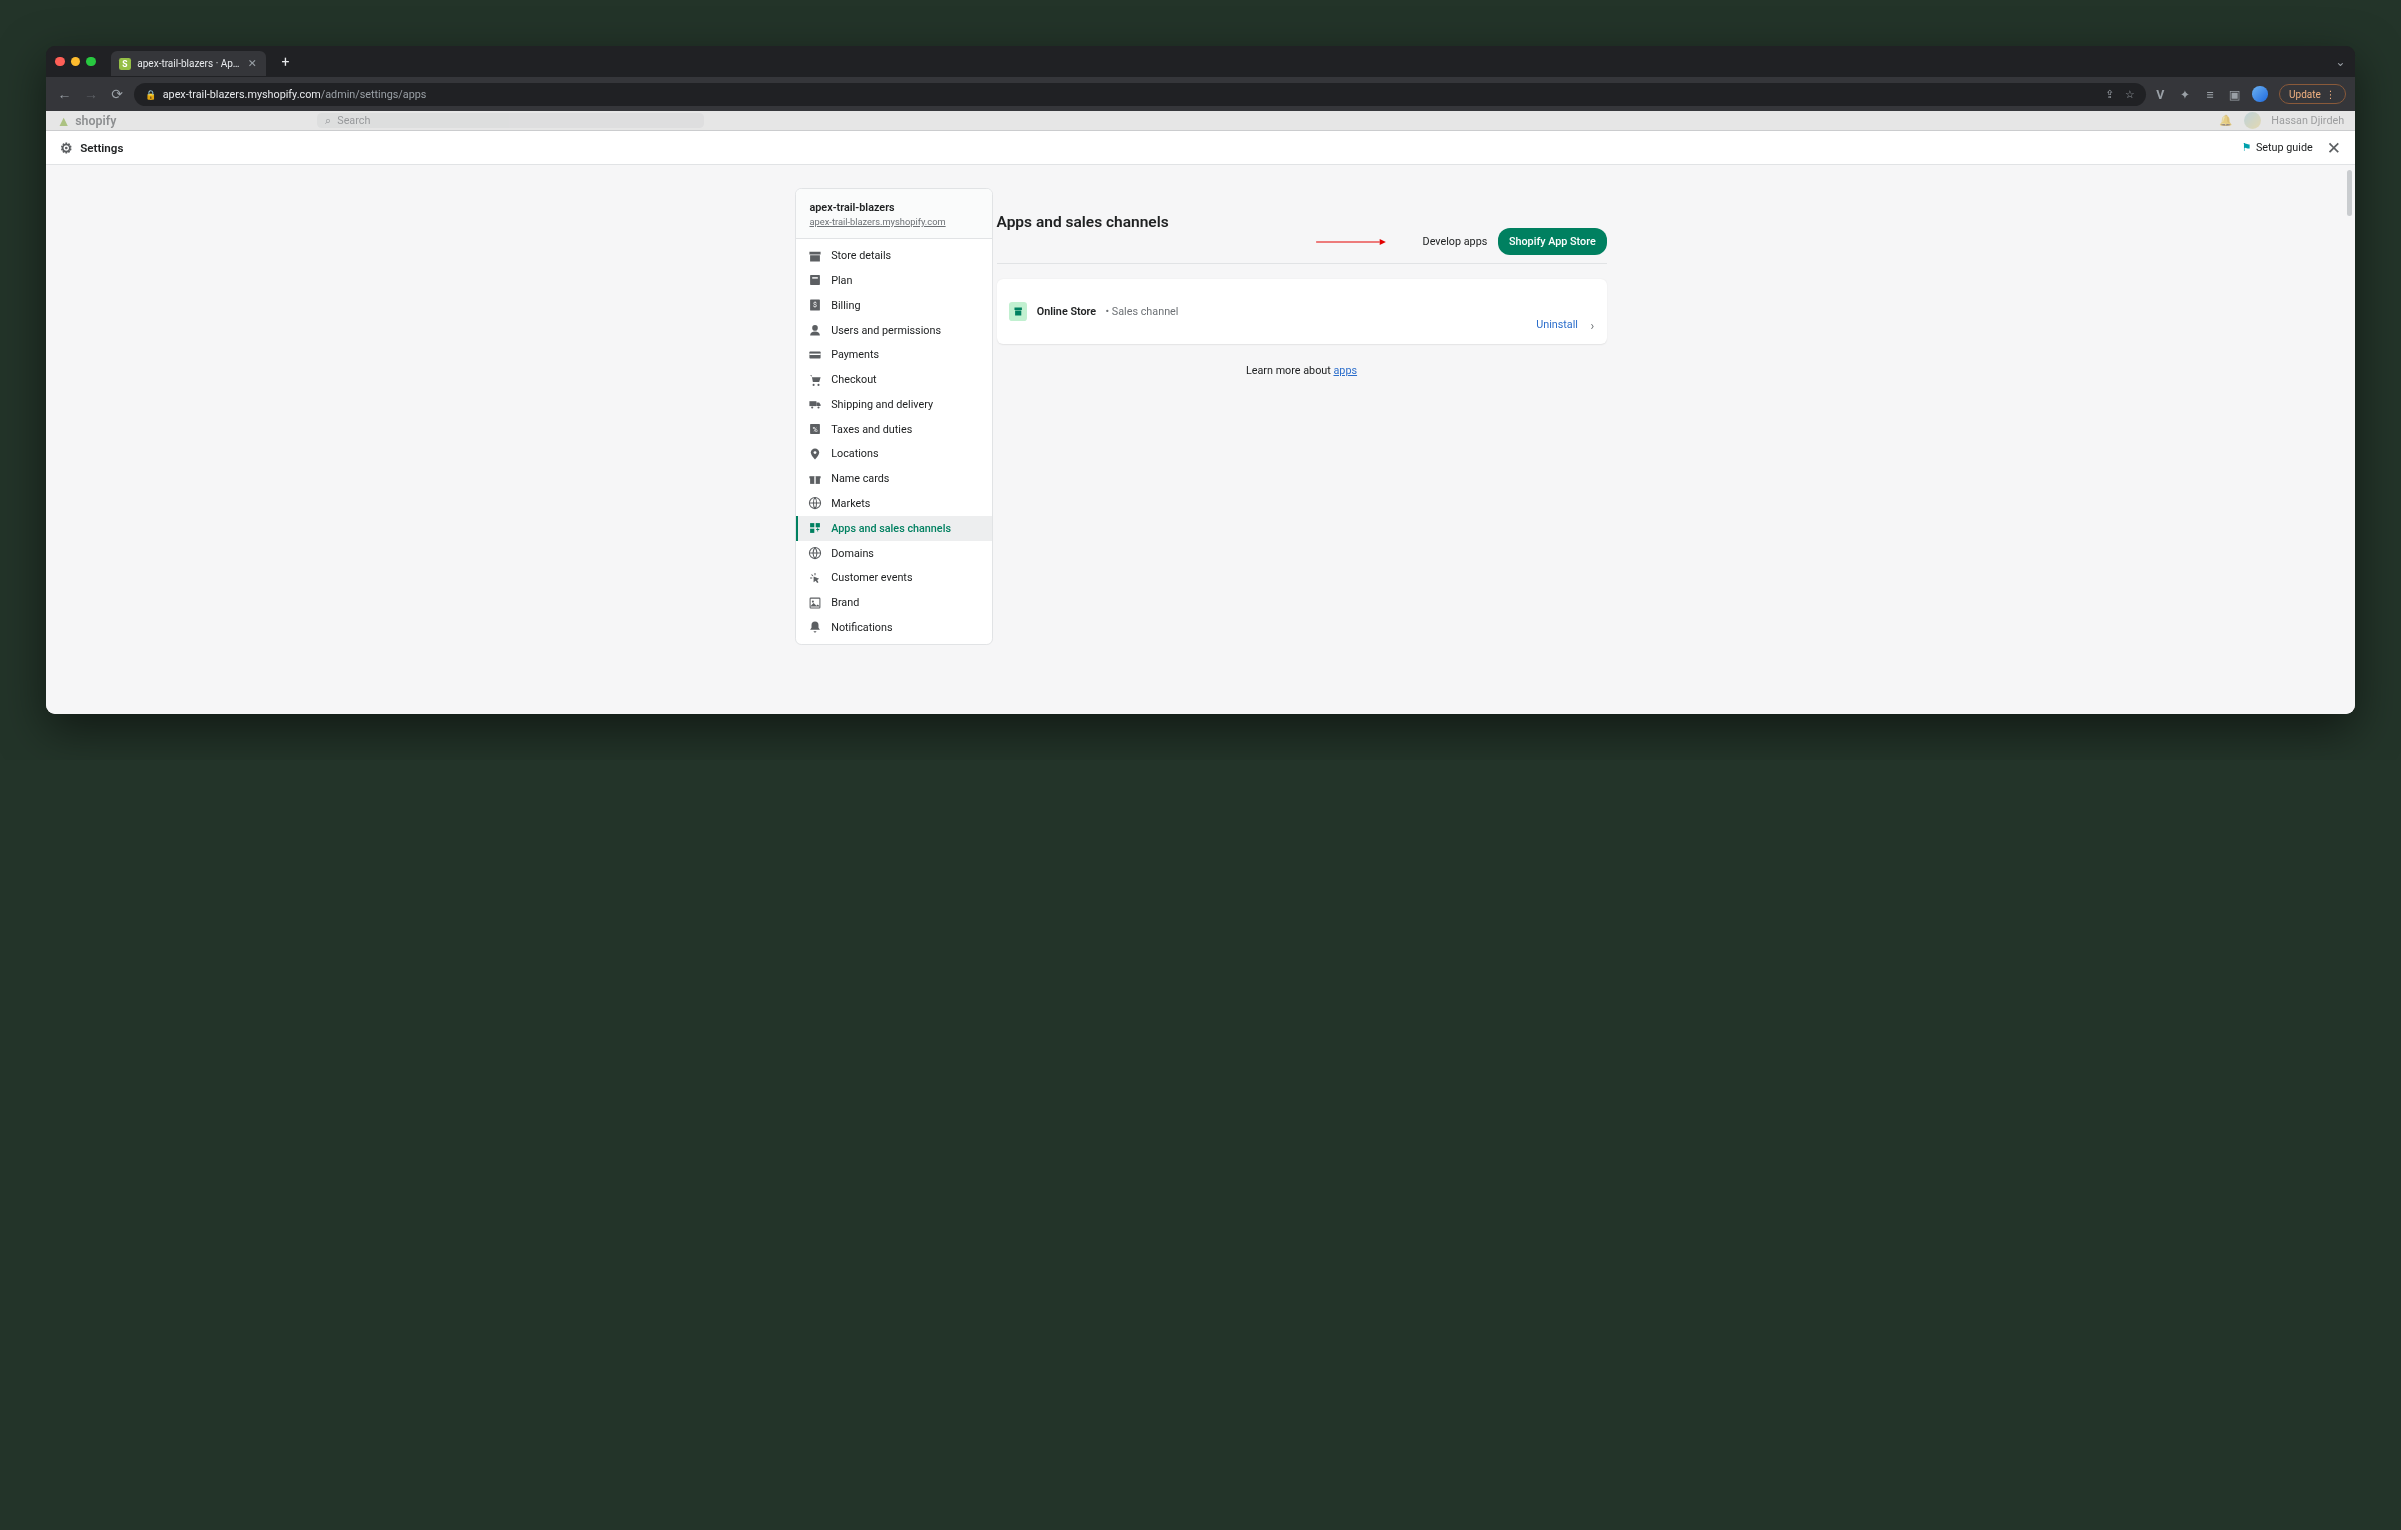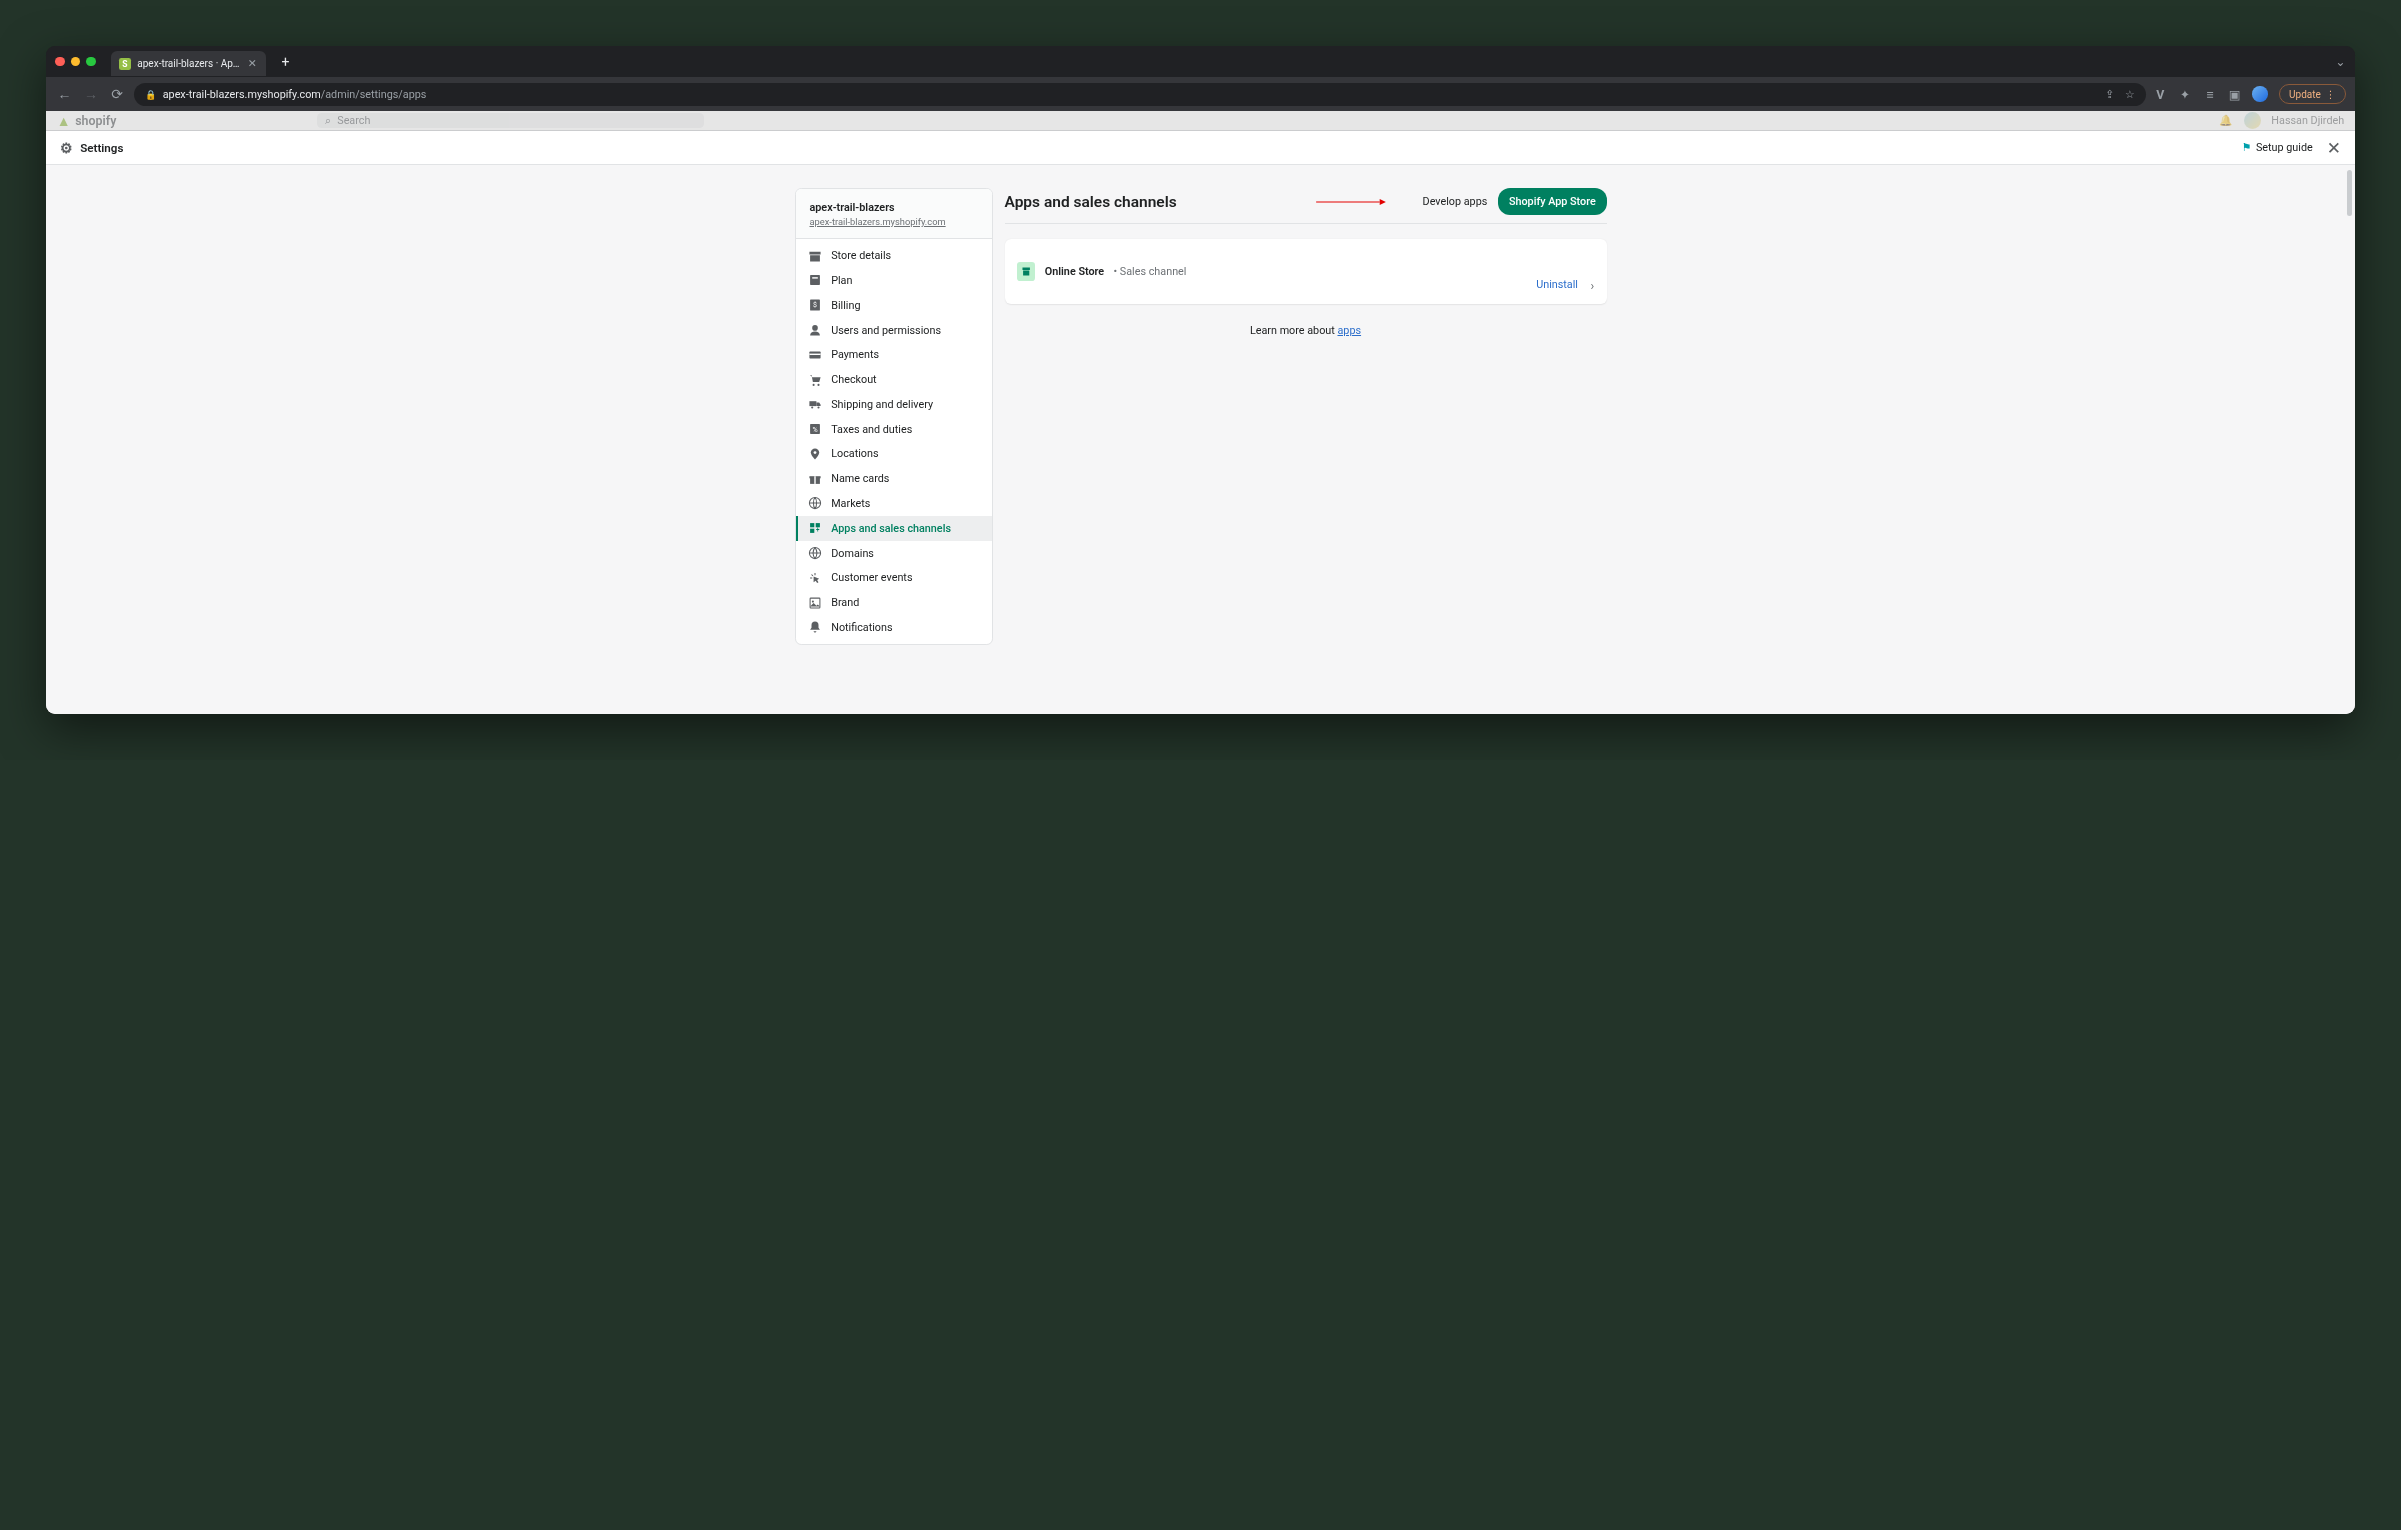--- a/index.html
+++ b/index.html
@@ -50,7 +50,7 @@
 .ov-close { font-size:17px; color:#5c5f62; cursor:pointer; }
 
 .overlay-body { flex:1; background:#f6f6f7; display:flex; padding: 23px 0 0 0; justify-content:center; overflow:hidden; position:relative; }
-.body-inner { display:flex; gap:12px; width: 812px; }
+.body-inner { display:flex; gap:4px; width: 812px; }
 .scroll-ind { position:absolute; right:3.1px; top:4.6px; width:5.4px; height:46px; background:#c9cccf; border-radius:3.1px; }
 
 

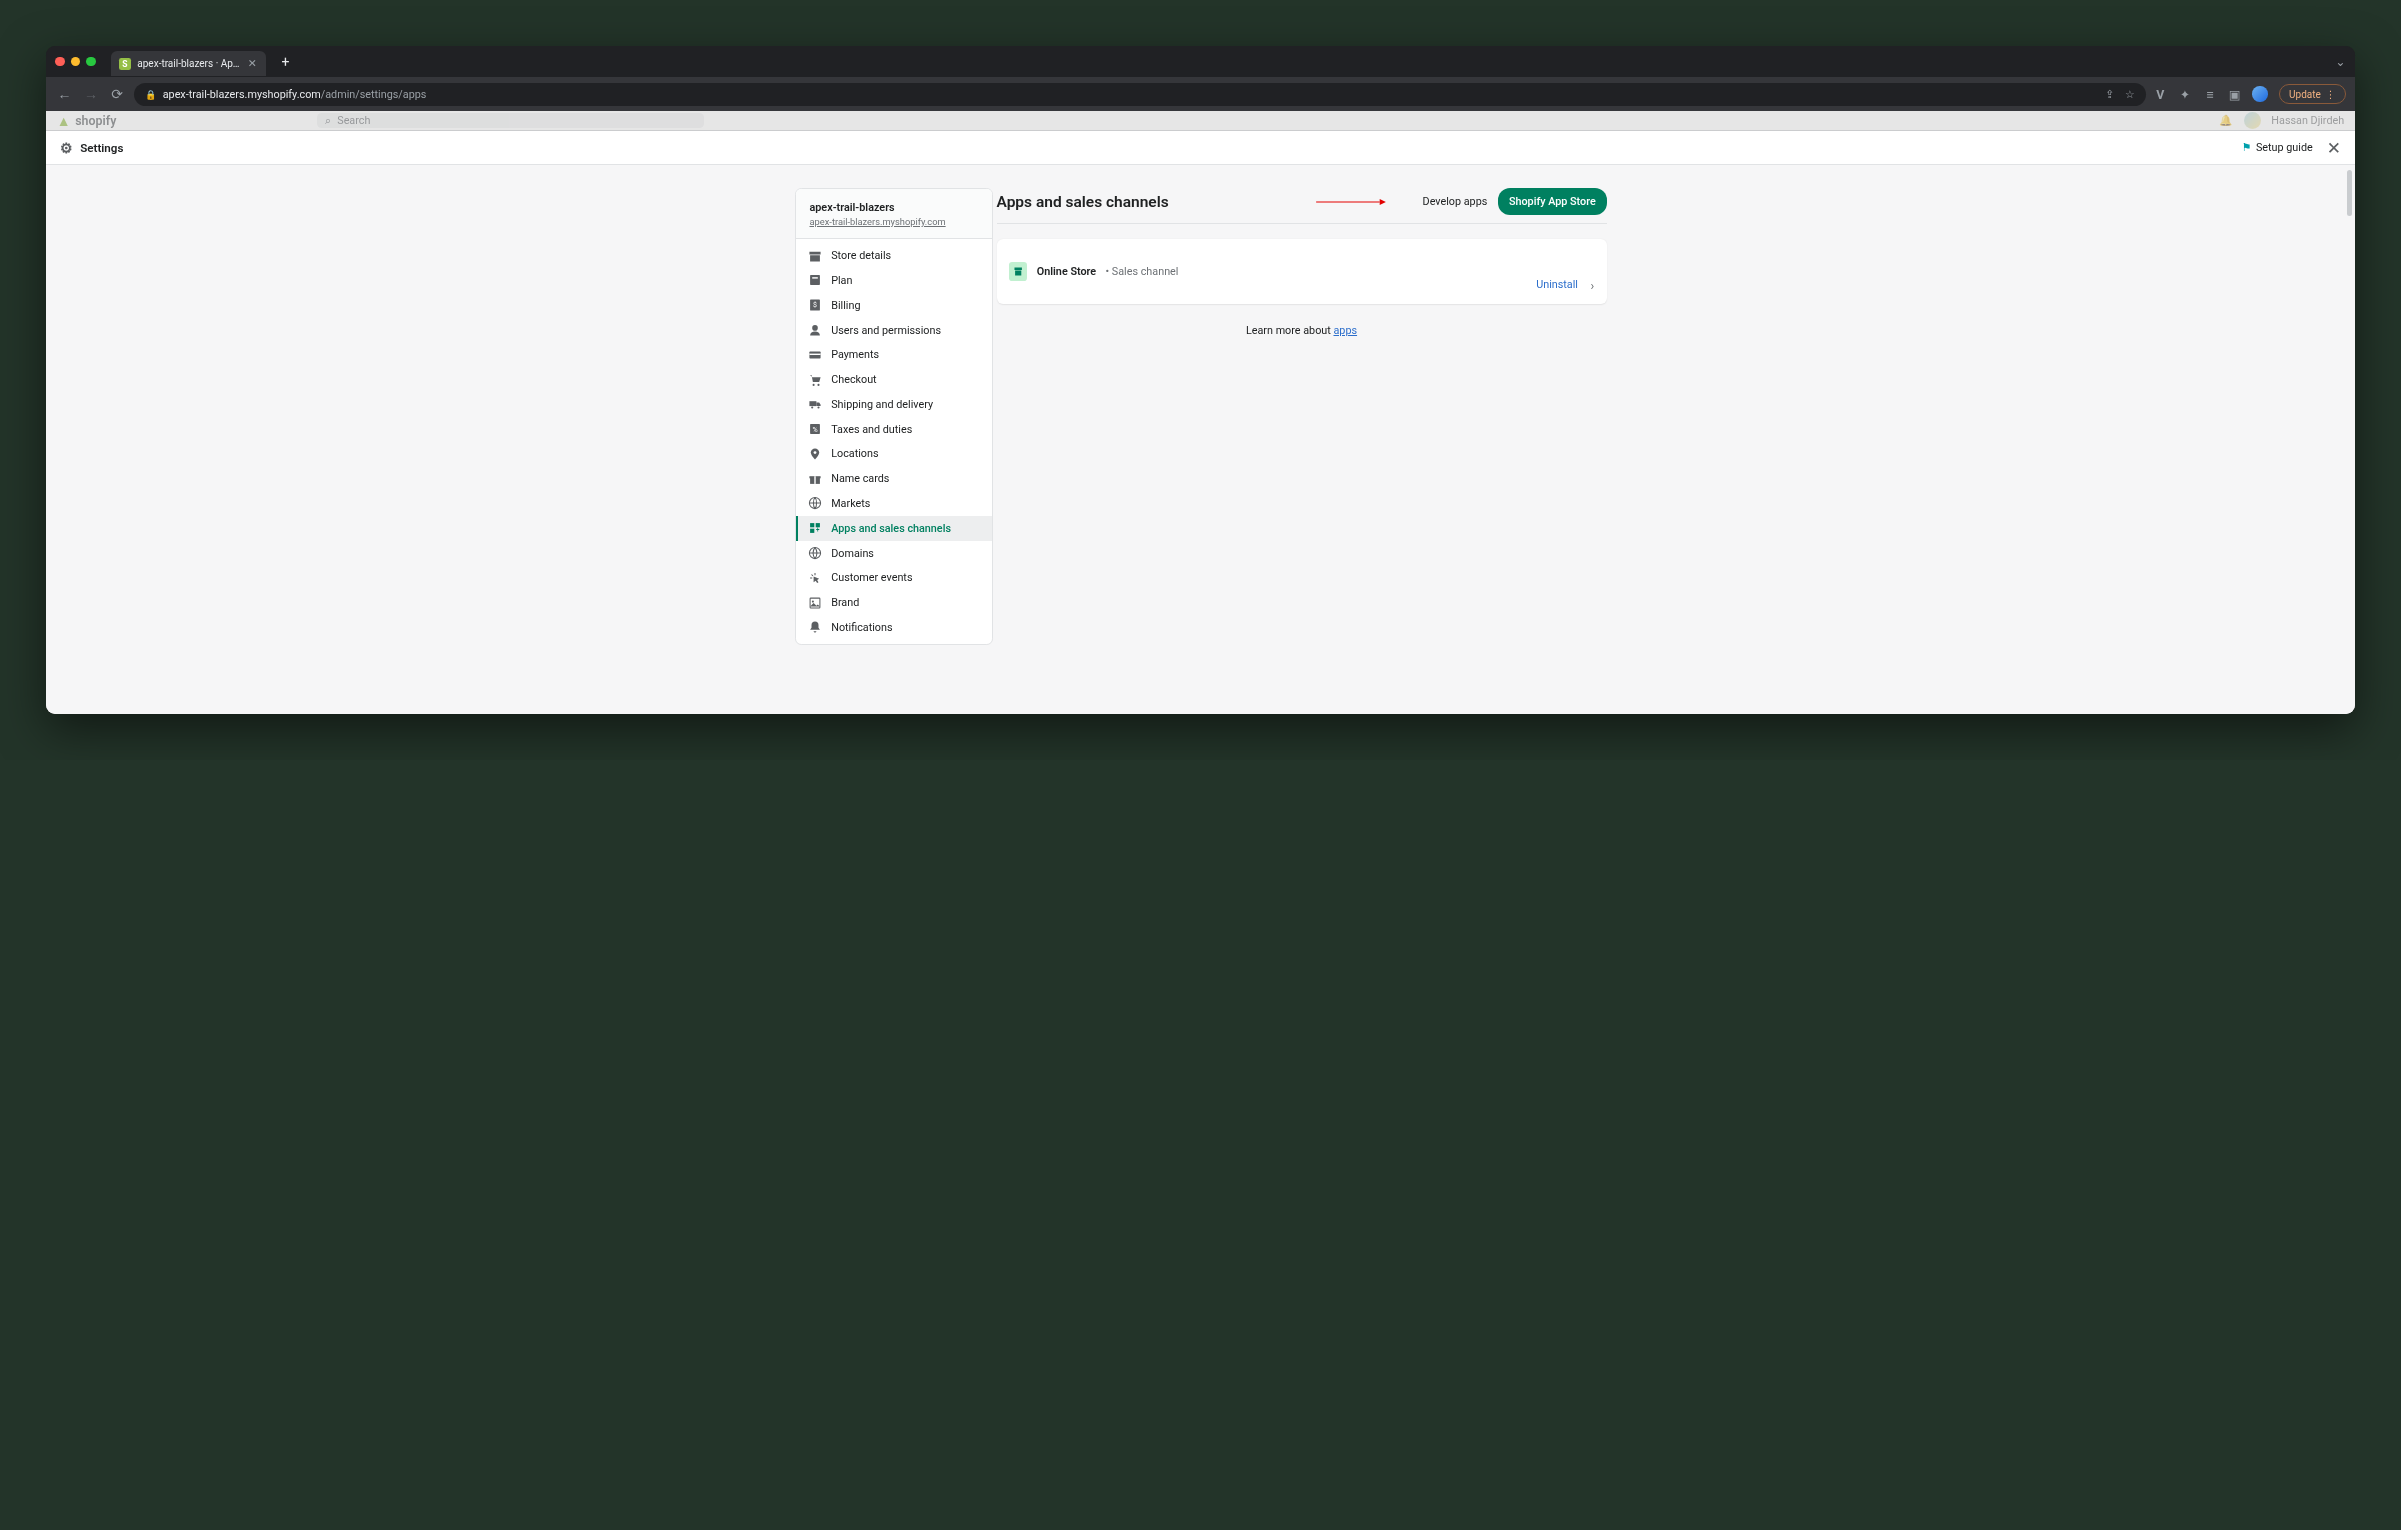--- a/index.html
+++ b/index.html
@@ -69,7 +69,7 @@
 .main { flex:1; }
 .page-hdr { display:flex; align-items:center; margin-bottom: 7.7px; padding-bottom:7.7px; border-bottom:0.8px solid #e1e3e5; }
 .page-title { font-size:15.5px; font-weight:600; color:#202223; }
-.page-actions { margin-left:auto; display:flex; align-items:center; gap:10.8px; position:relative; }
+.page-actions { margin-left:auto; display:flex; align-items:center; gap:10.8px; position:relative;margin-top:40px; }
 .develop-link { color:#202223; font-size:10.8px; cursor:pointer; }
 .appstore-btn { background:#008060; color:#fff; border:none; border-radius:12px; padding:7px 10.8px; font-size:10.8px; font-weight:500; cursor:pointer; }
 .arrow-annot { position:absolute; right: 120%; top:50%; transform:translateY(-50%); }

